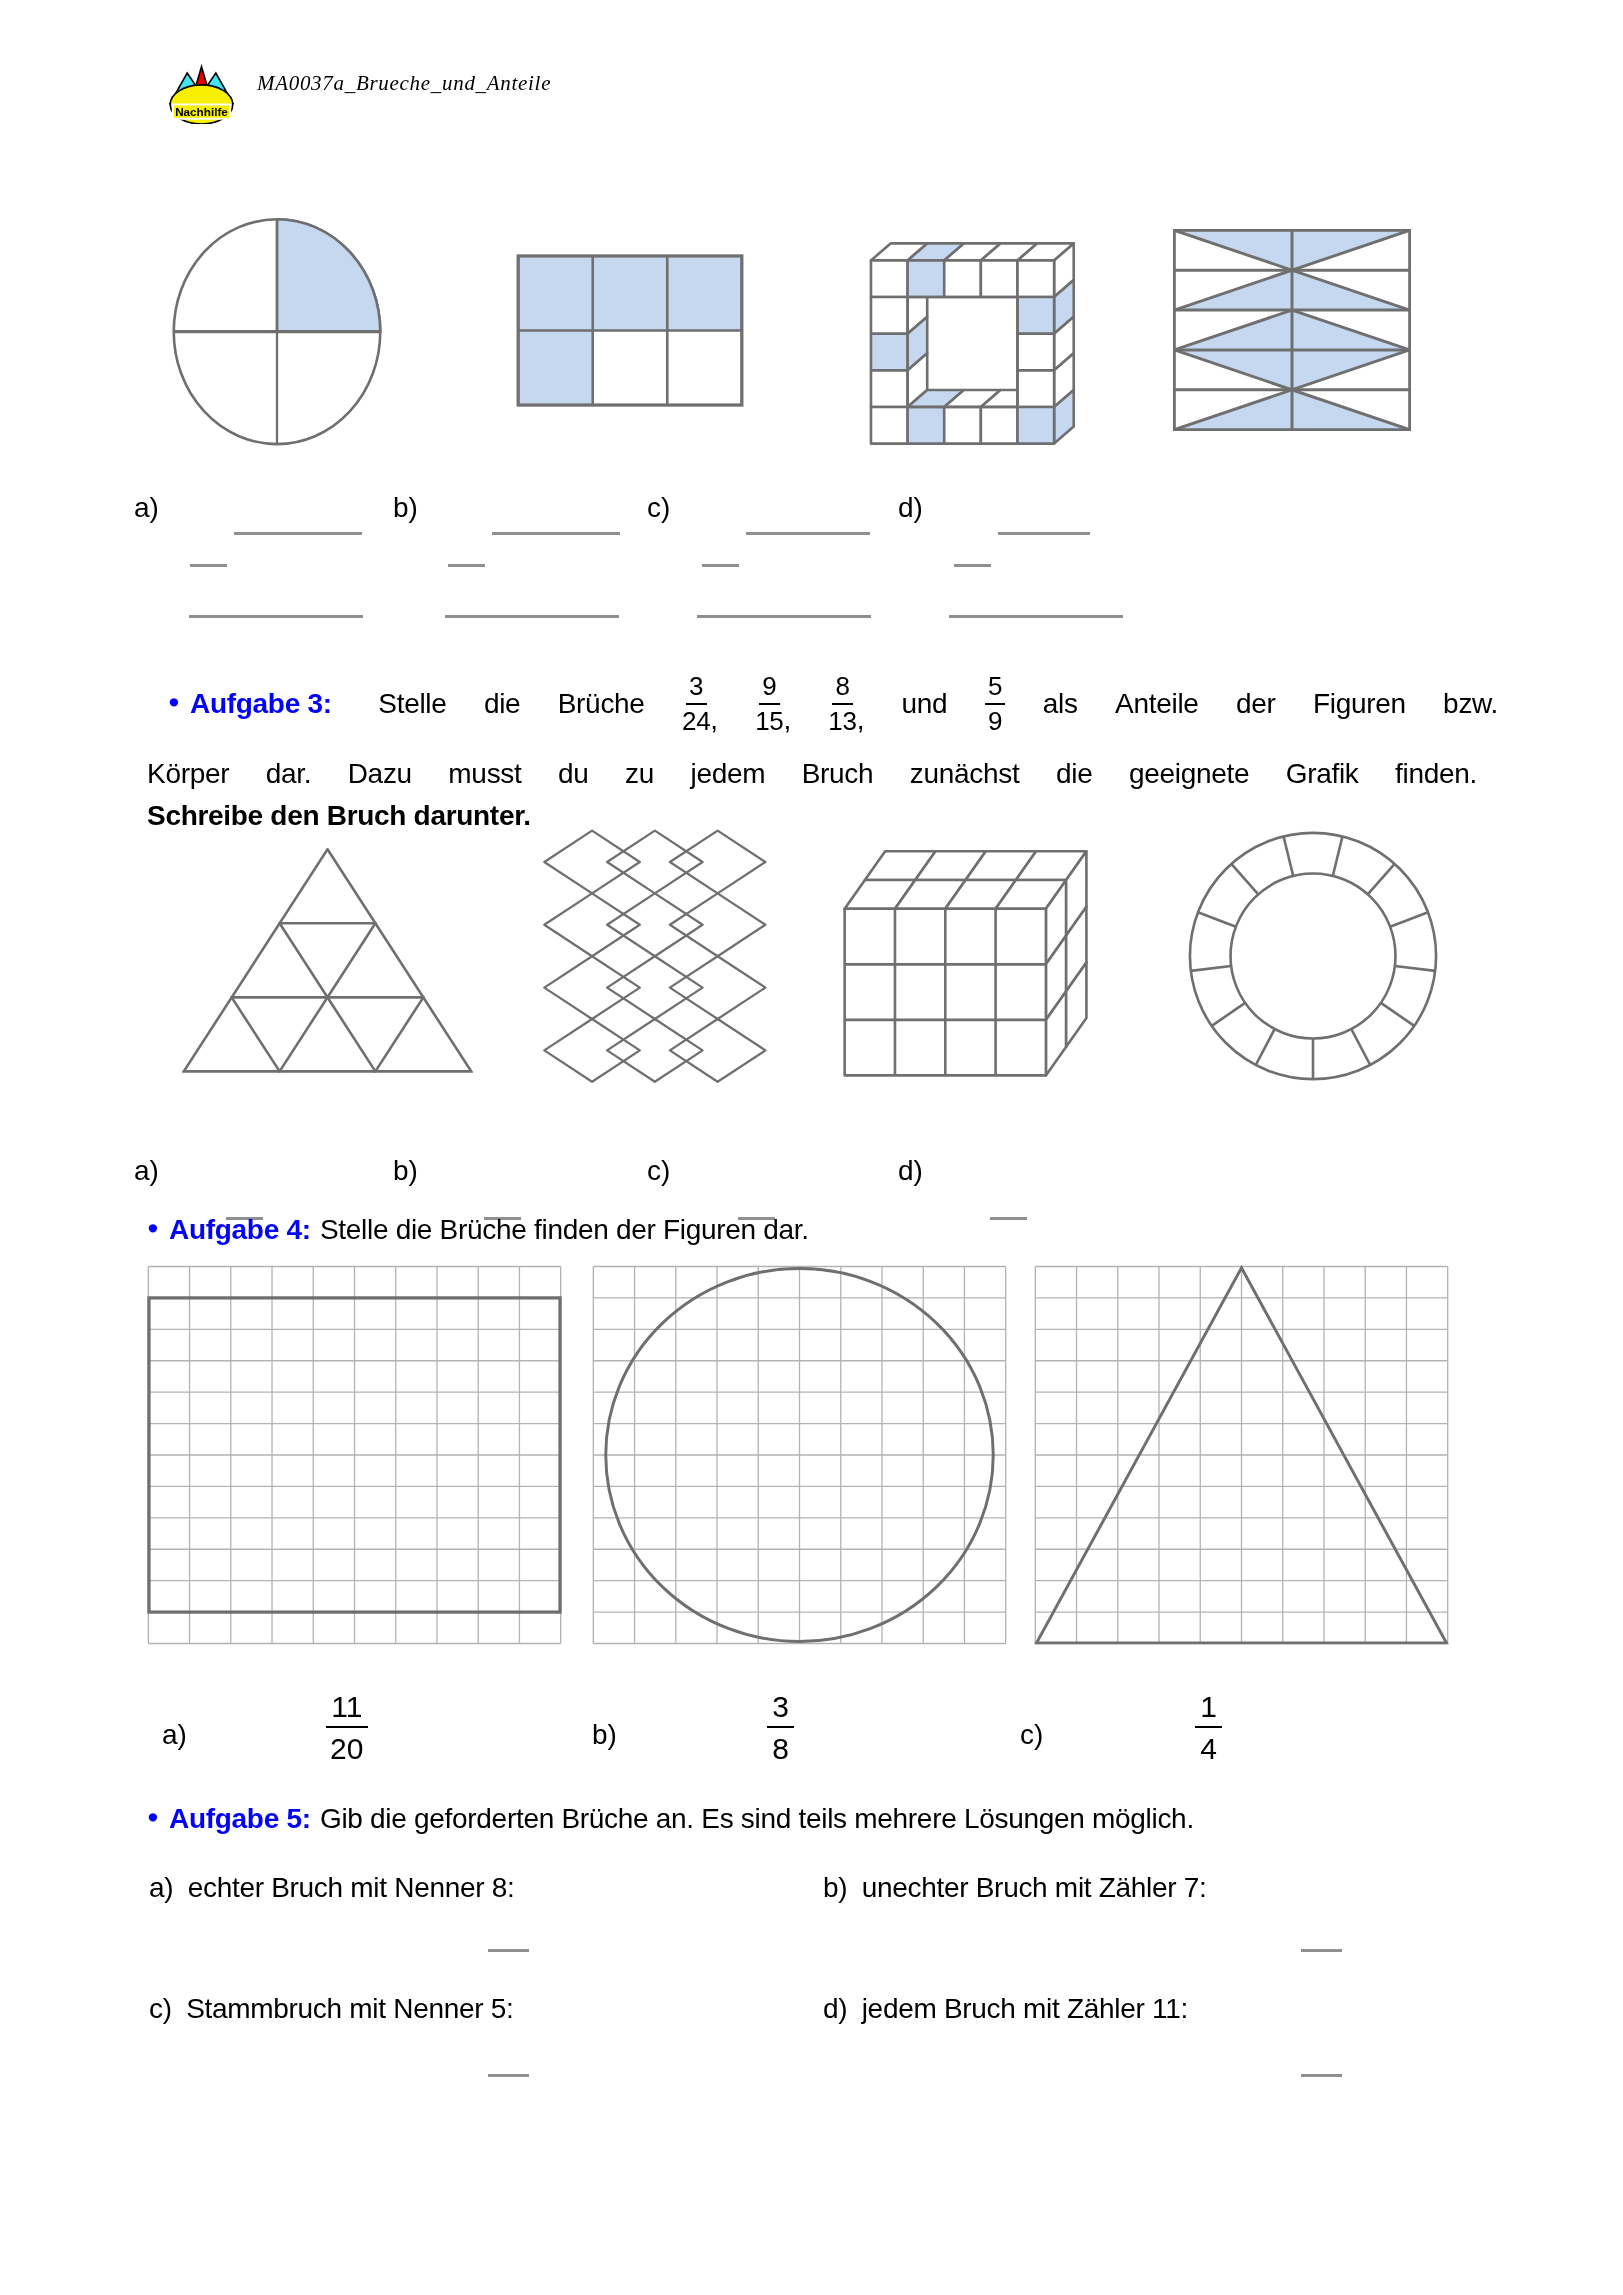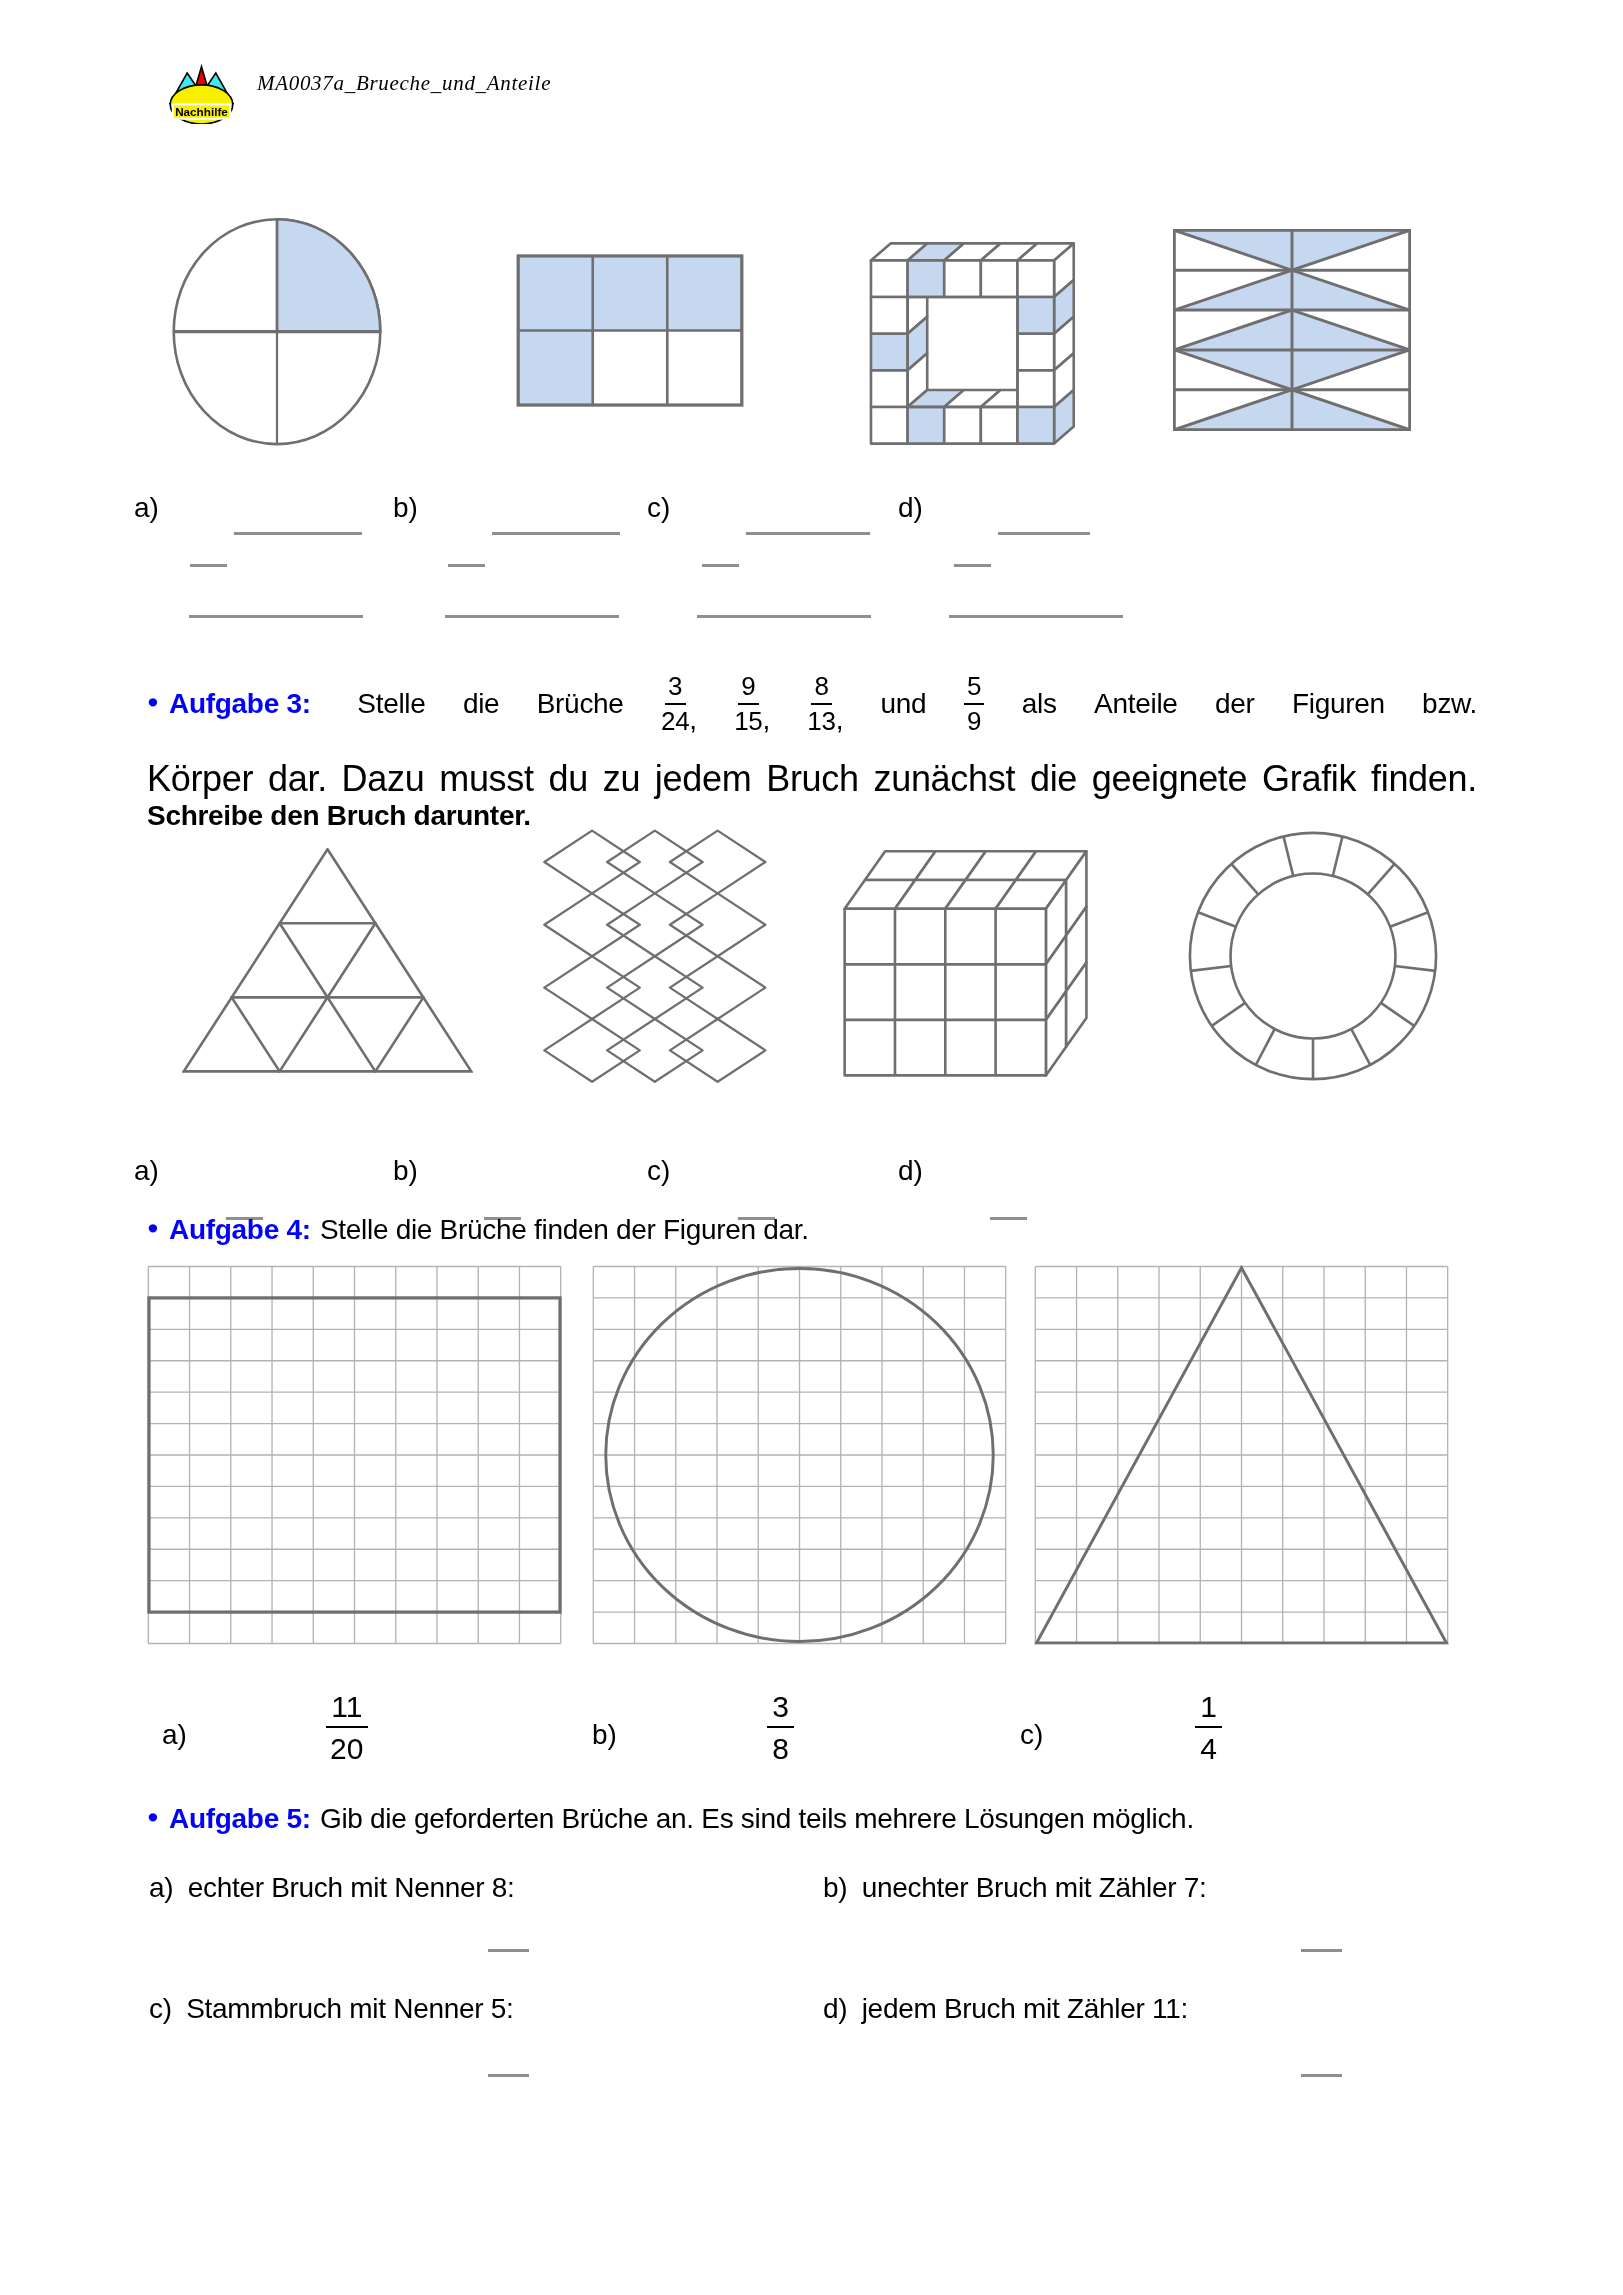--- a/index.html
+++ b/index.html
@@ -14,7 +14,7 @@
   .blank{position:absolute;height:3.3px;background:#8f8f8f;}
   .justline{position:absolute;font-size:36px;letter-spacing:-0.3px;
             text-align:justify;text-align-last:justify;}
-  .fracline{position:absolute;display:flex;justify-content:space-between;align-items:center;}
+  .fracline{position:absolute;display:flex;justify-content:space-between;align-items:center;margin-left:21px;}
   .fracline span{white-space:nowrap;}
   .ftok{display:inline-flex;align-items:flex-end;}
   .ifrac{display:inline-flex;flex-direction:column;align-items:center;font-size:26px;line-height:1.1;}

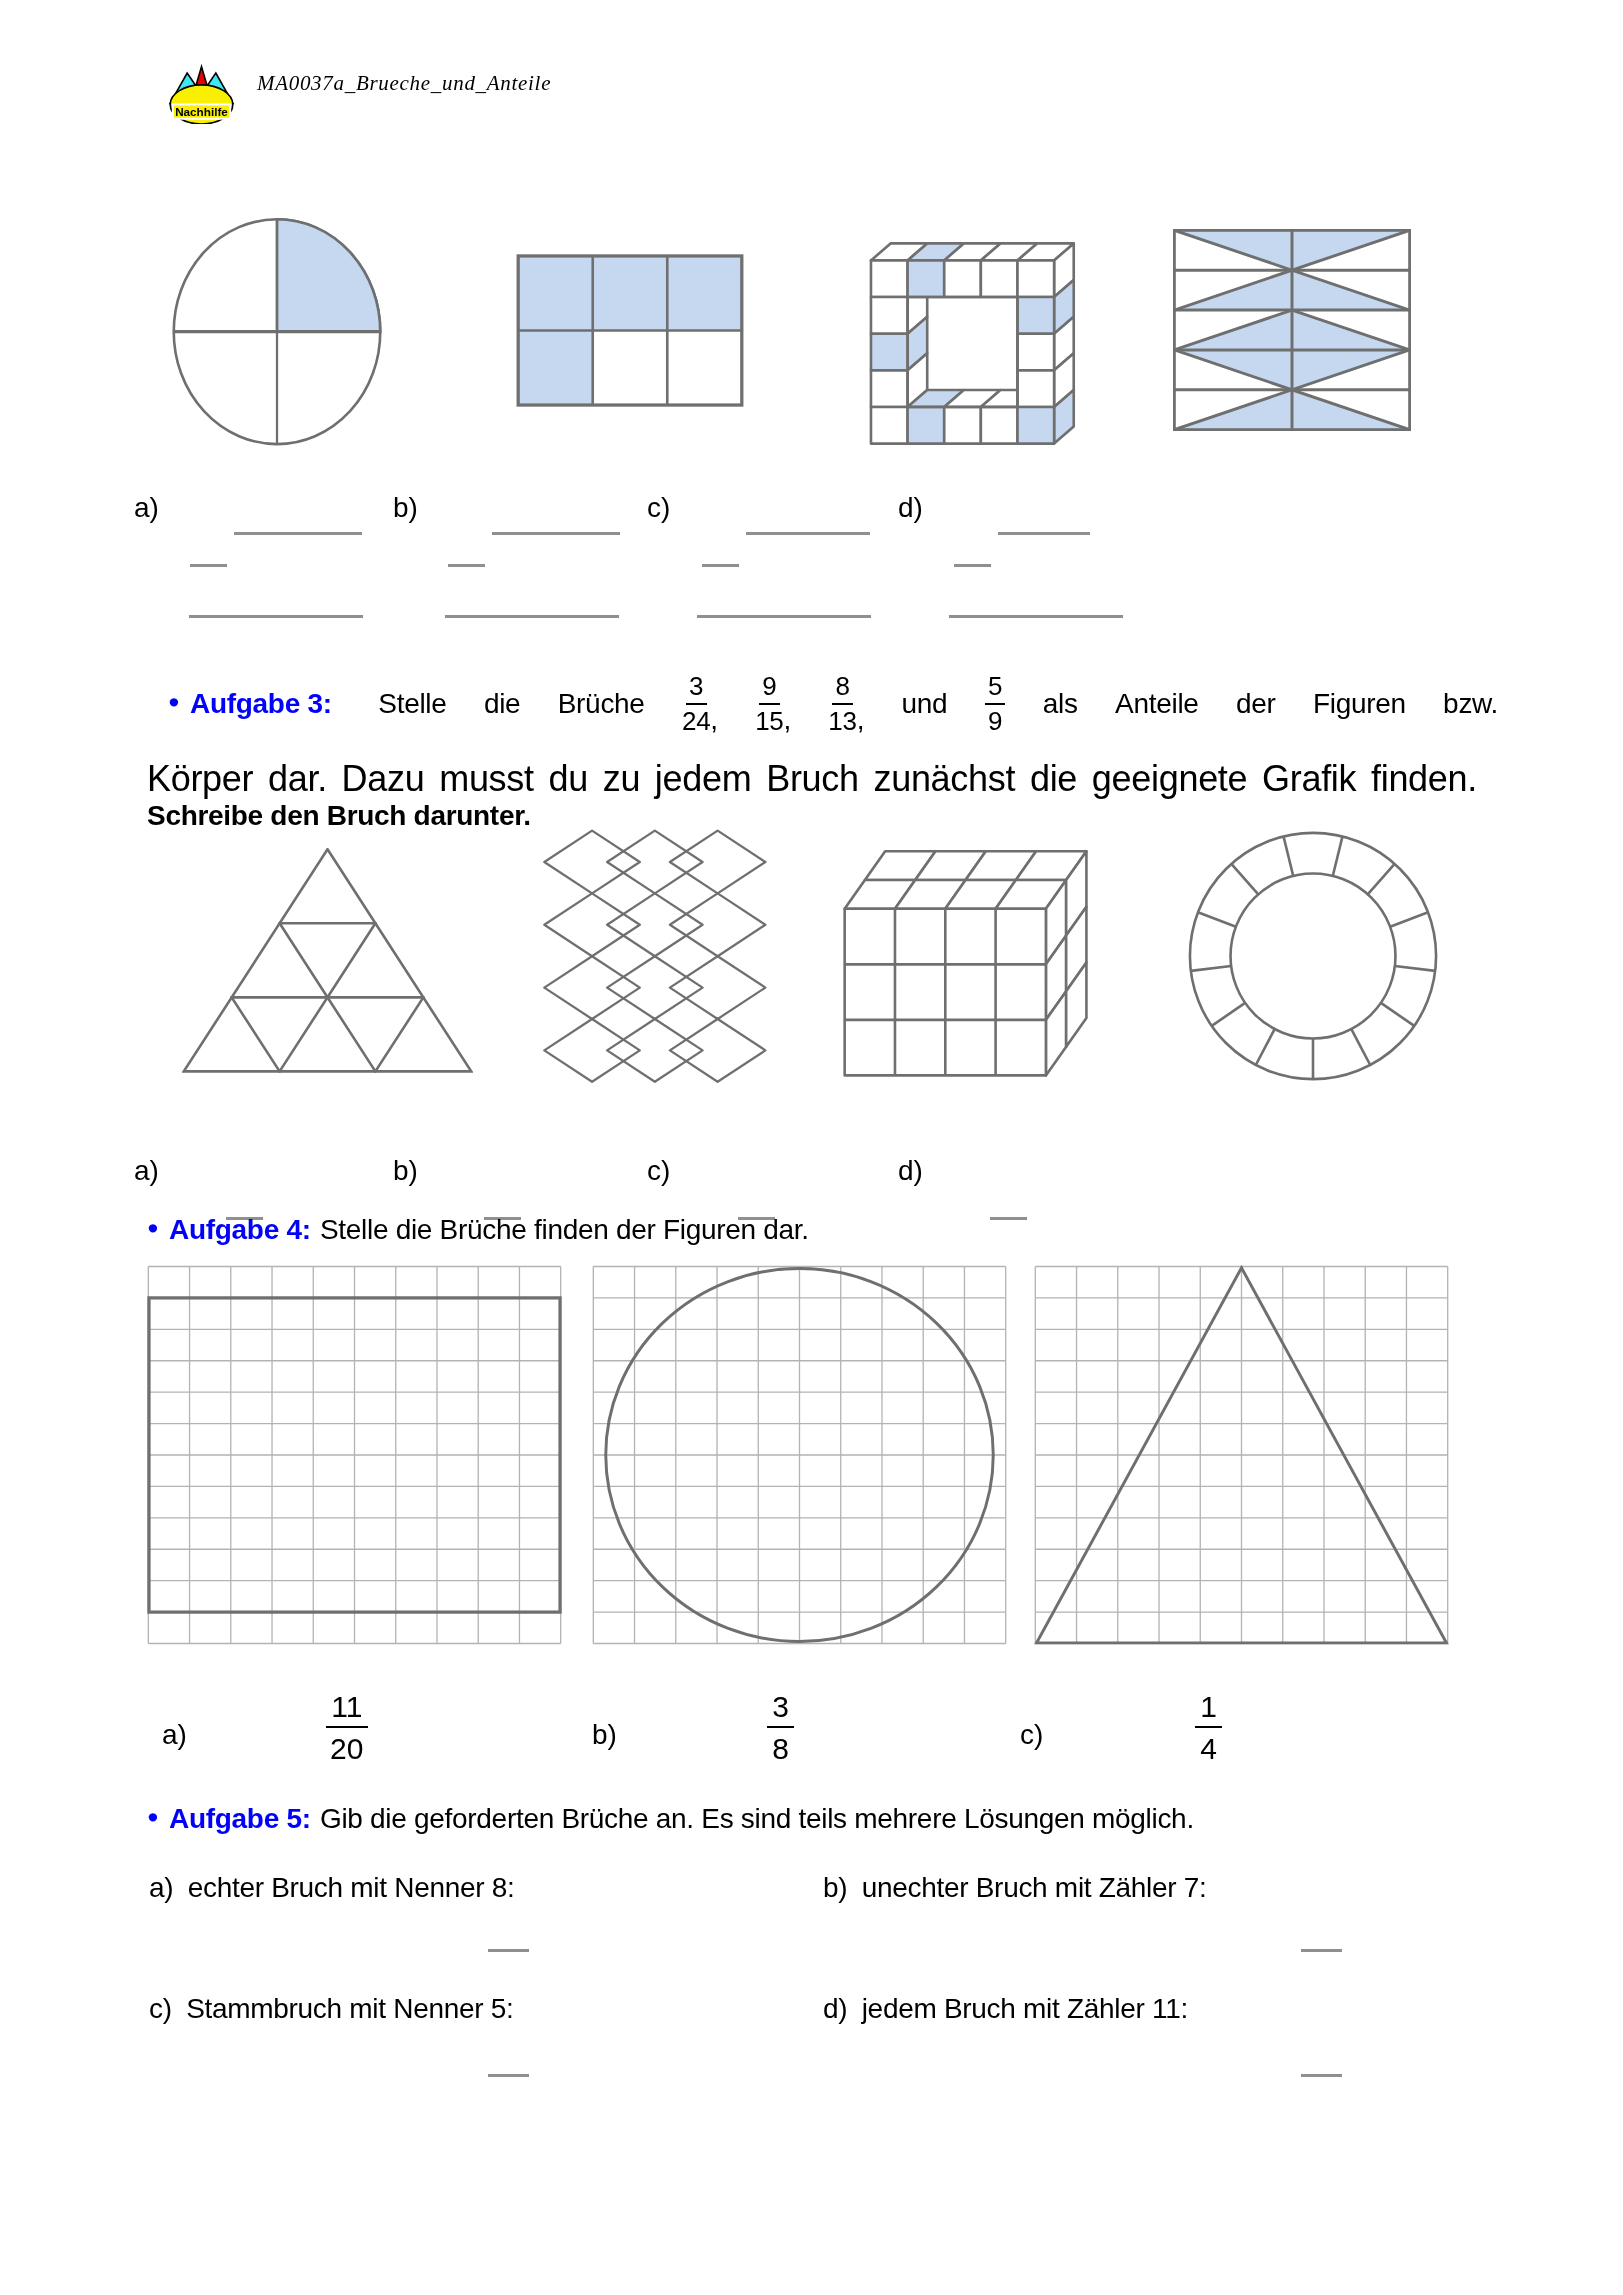--- a/index.html
+++ b/index.html
@@ -12,7 +12,7 @@
   .body-text{font-size:28px;letter-spacing:-0.3px;}
   .itemlabel{position:absolute;font-size:28px;}
   .blank{position:absolute;height:3.3px;background:#8f8f8f;}
-  .justline{position:absolute;font-size:36px;letter-spacing:-0.3px;
+  .justline{position:absolute;font-size:28px;letter-spacing:-0.3px;
             text-align:justify;text-align-last:justify;}
   .fracline{position:absolute;display:flex;justify-content:space-between;align-items:center;margin-left:21px;}
   .fracline span{white-space:nowrap;}

